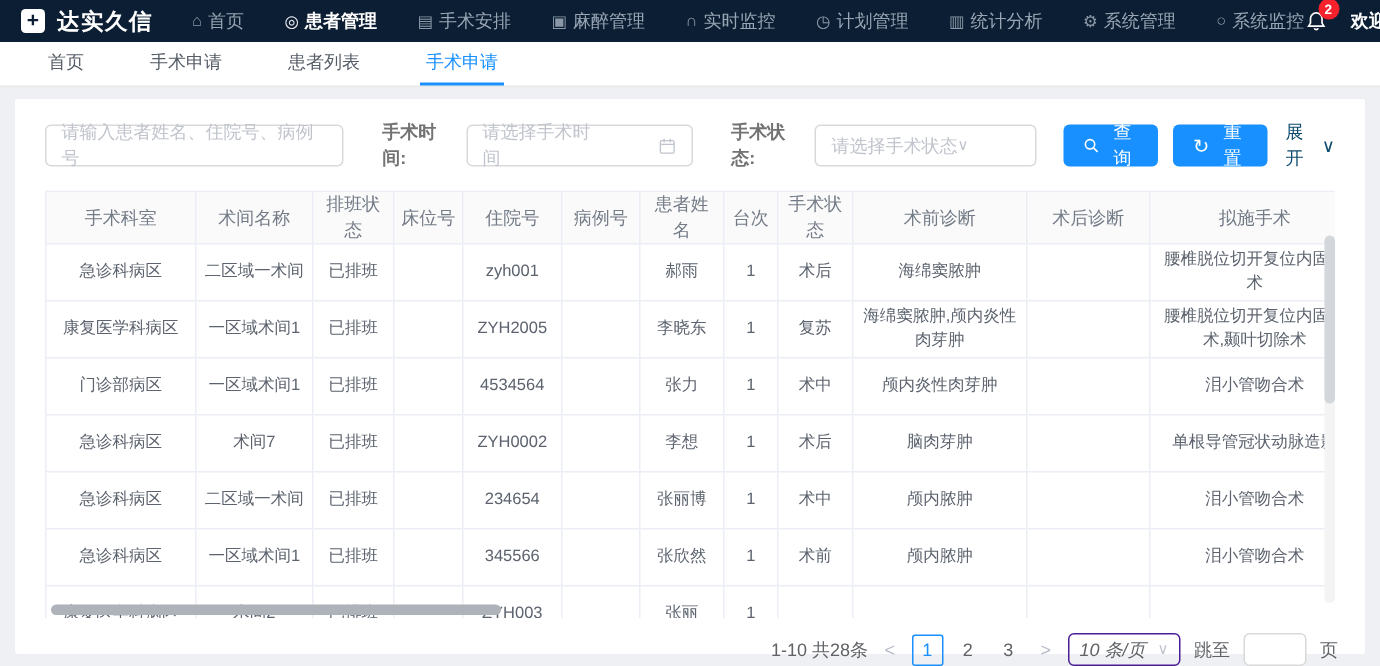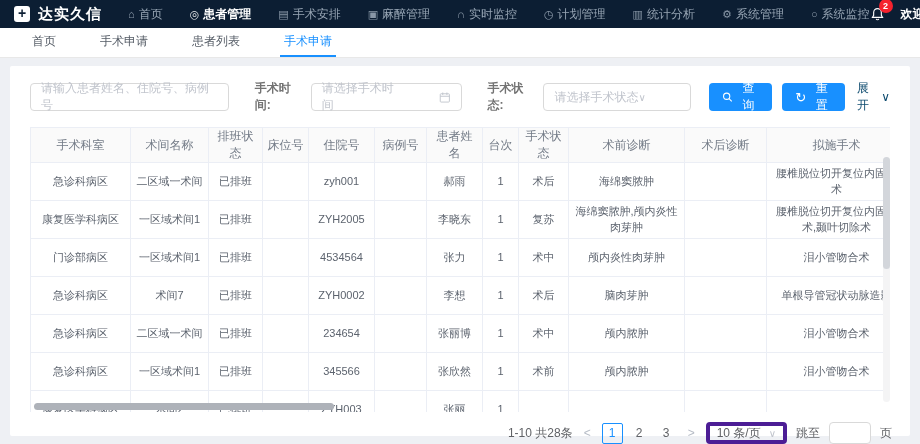--- a/index.html
+++ b/index.html
@@ -87,8 +87,8 @@
   }
   .pg-num.active { border-color:#1890ff; color:#1890ff; }
   .pg-size {
-    height:22px; border:4px solid #4c1d95; border-radius:4px; display:inline-flex;
-    align-items:center; gap:8px; padding:0 7px; color:#606266; cursor:pointer;
+    height:22px; border:1px solid #4c1d95; border-radius:4px; display:inline-flex;
+    align-items:center; gap:8px; padding:0 7px; color:#606266; cursor:pointer;font-style:italic;
   }
   .jump-input { width:42px; height:22px; border:1px solid #d9d9d9; border-radius:4px; font:inherit; padding:0 4px; }
   svg { display:block; }

